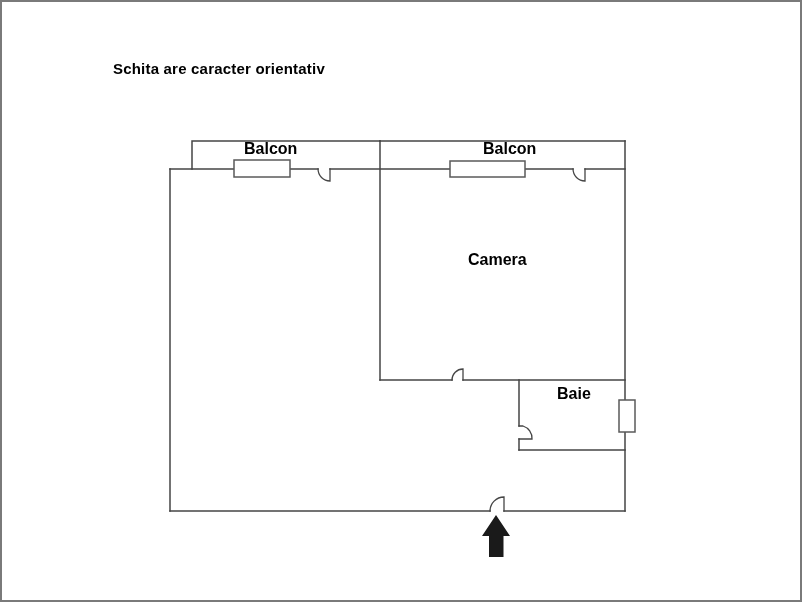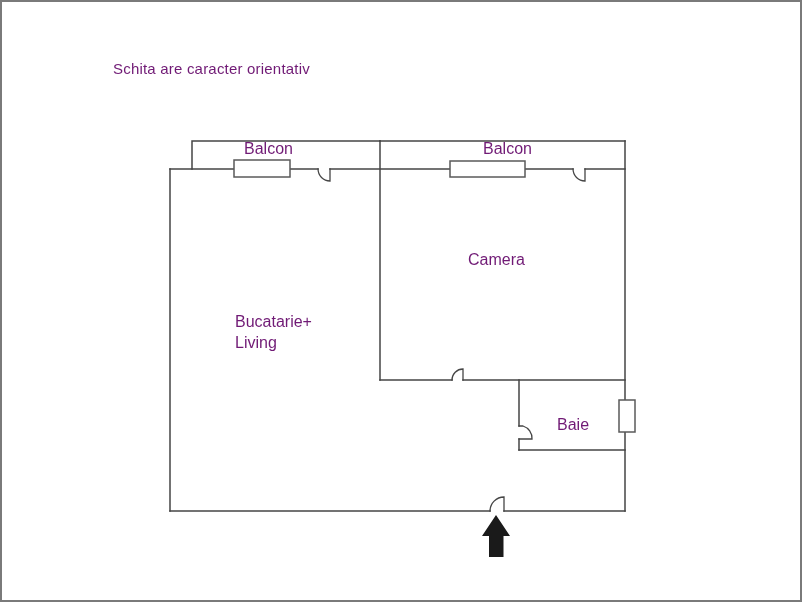--- a/index.html
+++ b/index.html
@@ -19,8 +19,9 @@
     position: absolute;
     font-size: 16px;
     line-height: 16px;
-    color: #701a75;
+    color: #000000;
     white-space: pre-line;
+    font-weight: bold;
   }
   .lbl-title { left: 111px; top: 59px; font-size: 15px; letter-spacing: 0.2px; }
   .lbl-balcony-left  { left: 242px; top: 139px; }

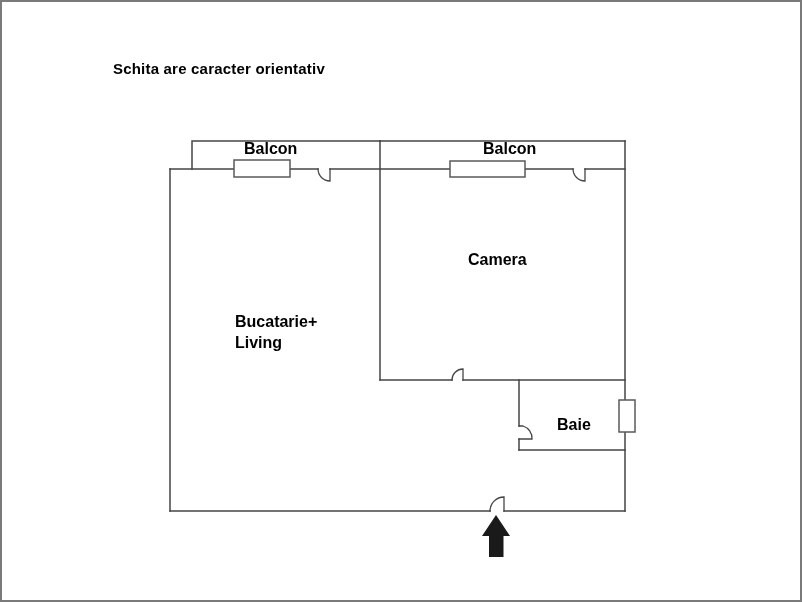--- a/index.html
+++ b/index.html
@@ -75,8 +75,6 @@
 
   <div class="lbl lbl-camera">Camera</div>
 
-  <div class="lbl lbl-kitchen">Bucatarie+
-Living</div>
 
   <div class="lbl lbl-bathroom">Baie</div>
 

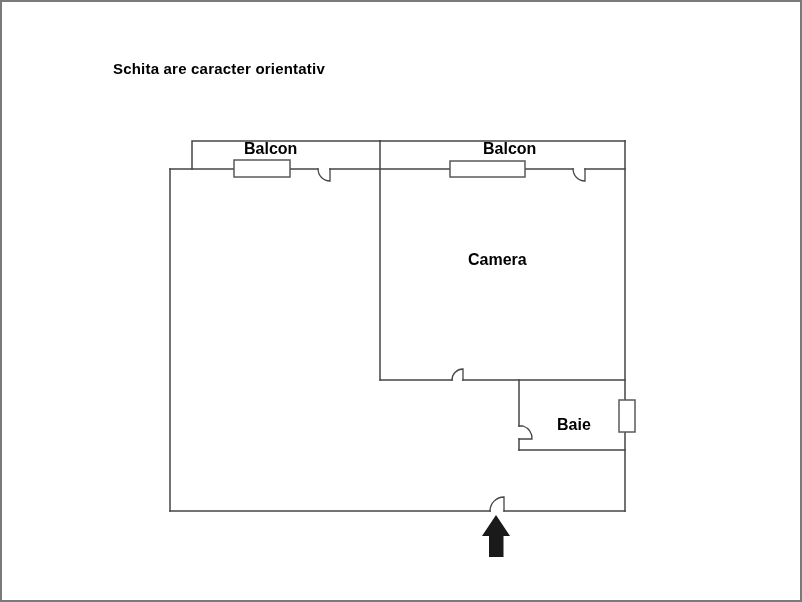--- a/index.html
+++ b/index.html
@@ -28,7 +28,7 @@
   .lbl-balcony-right { left: 481px; top: 139px; }
   .lbl-camera        { left: 466px; top: 250px; text-align: right; }
   .lbl-kitchen       { left: 233px; top: 309px; line-height: 21px; }
-  .lbl-bathroom      { left: 555px; top: 415px; }
+  .lbl-bathroom      { left: 555px; top: 384px; }
 </style>
 </head>
 <body>

